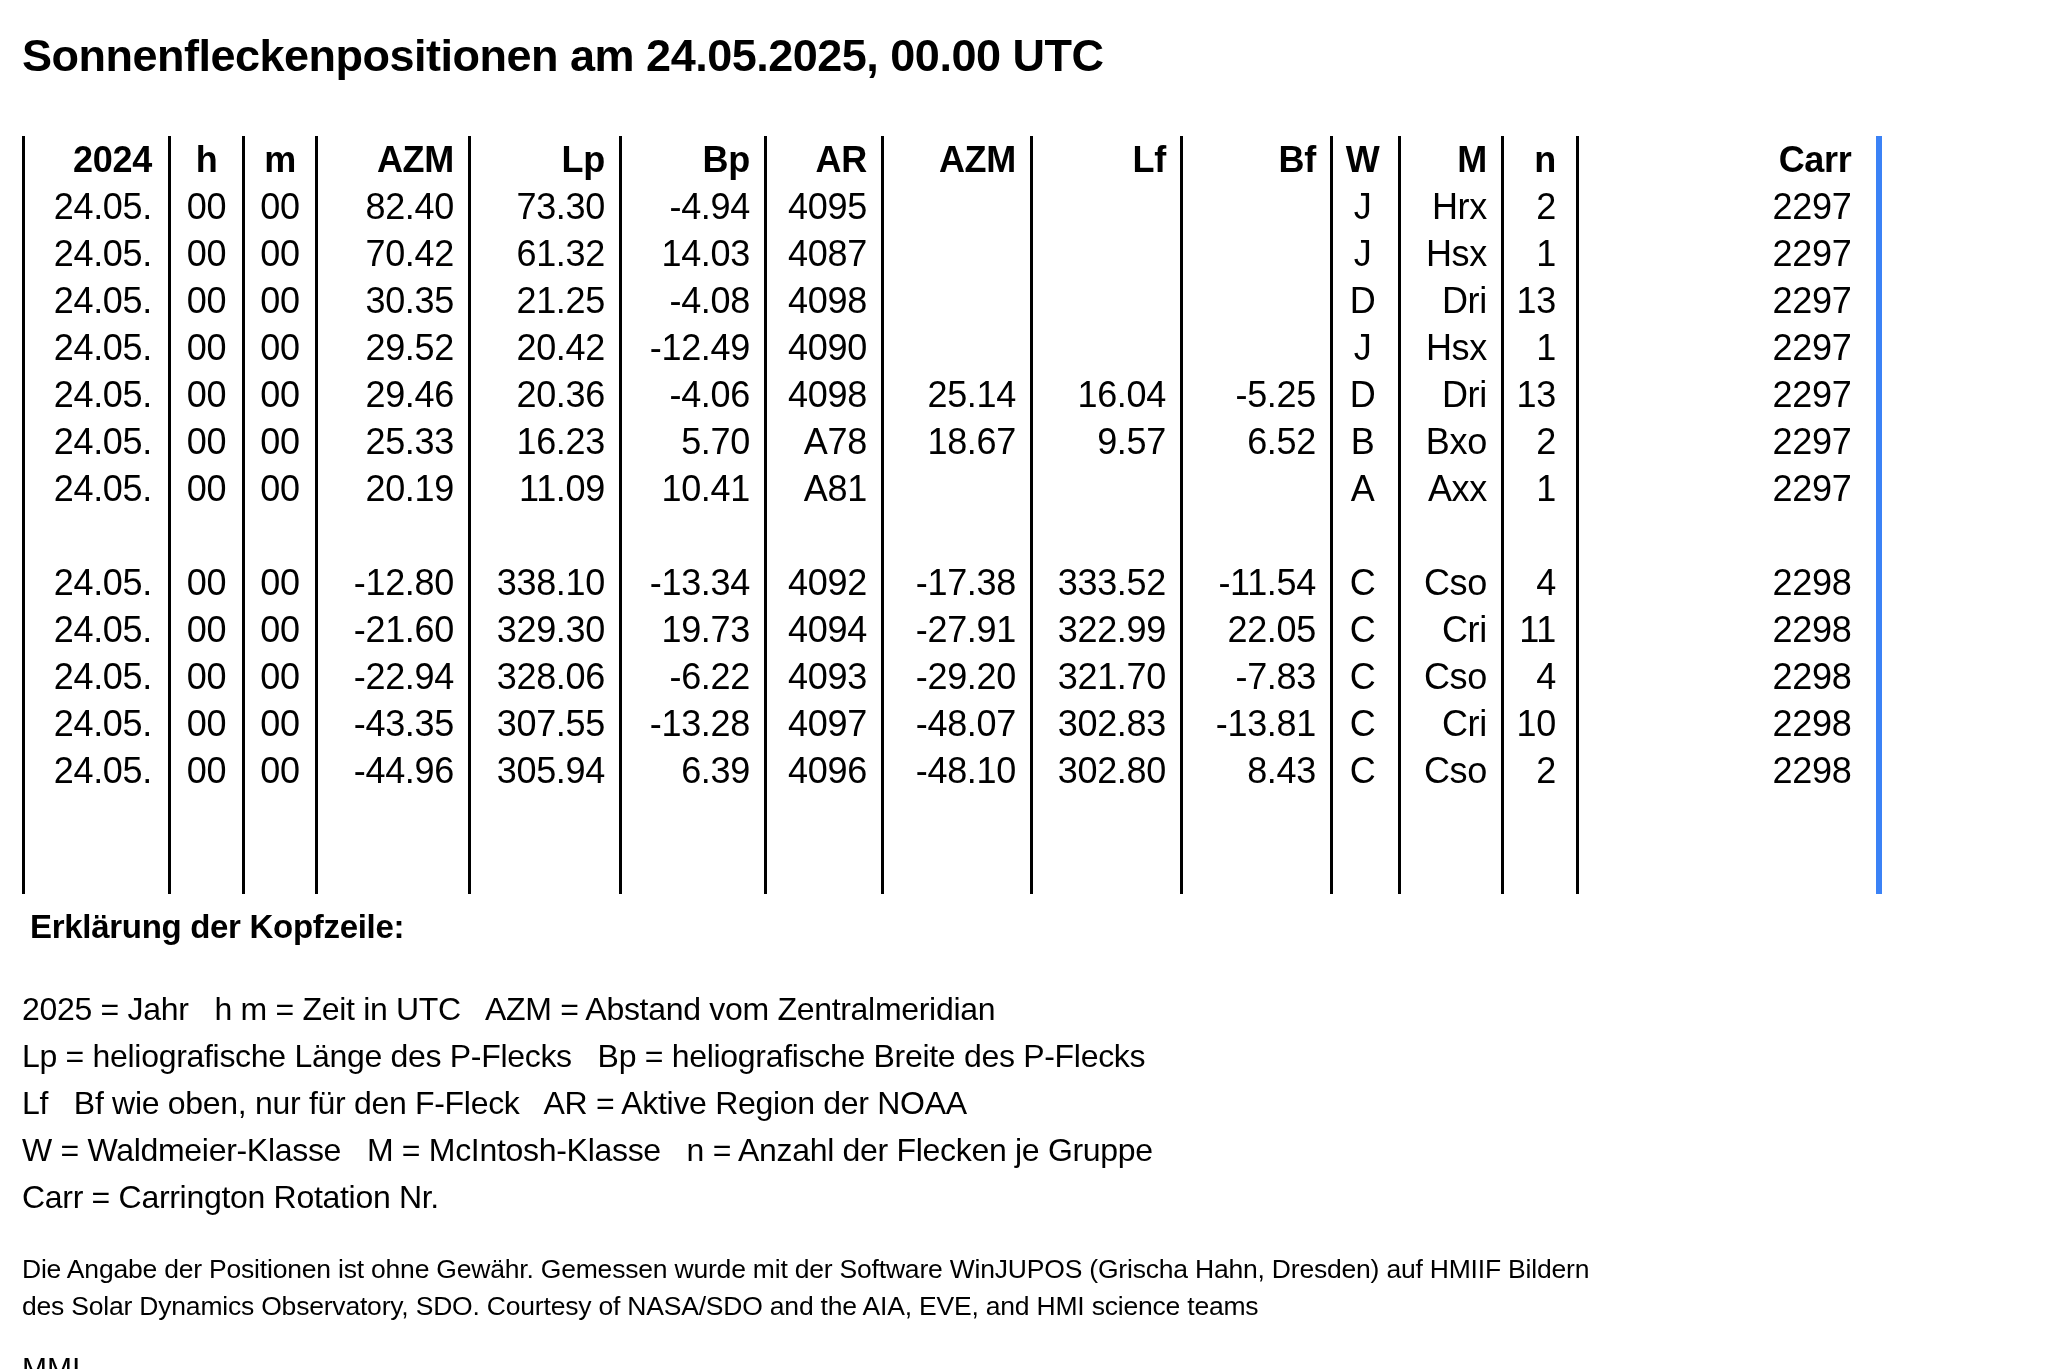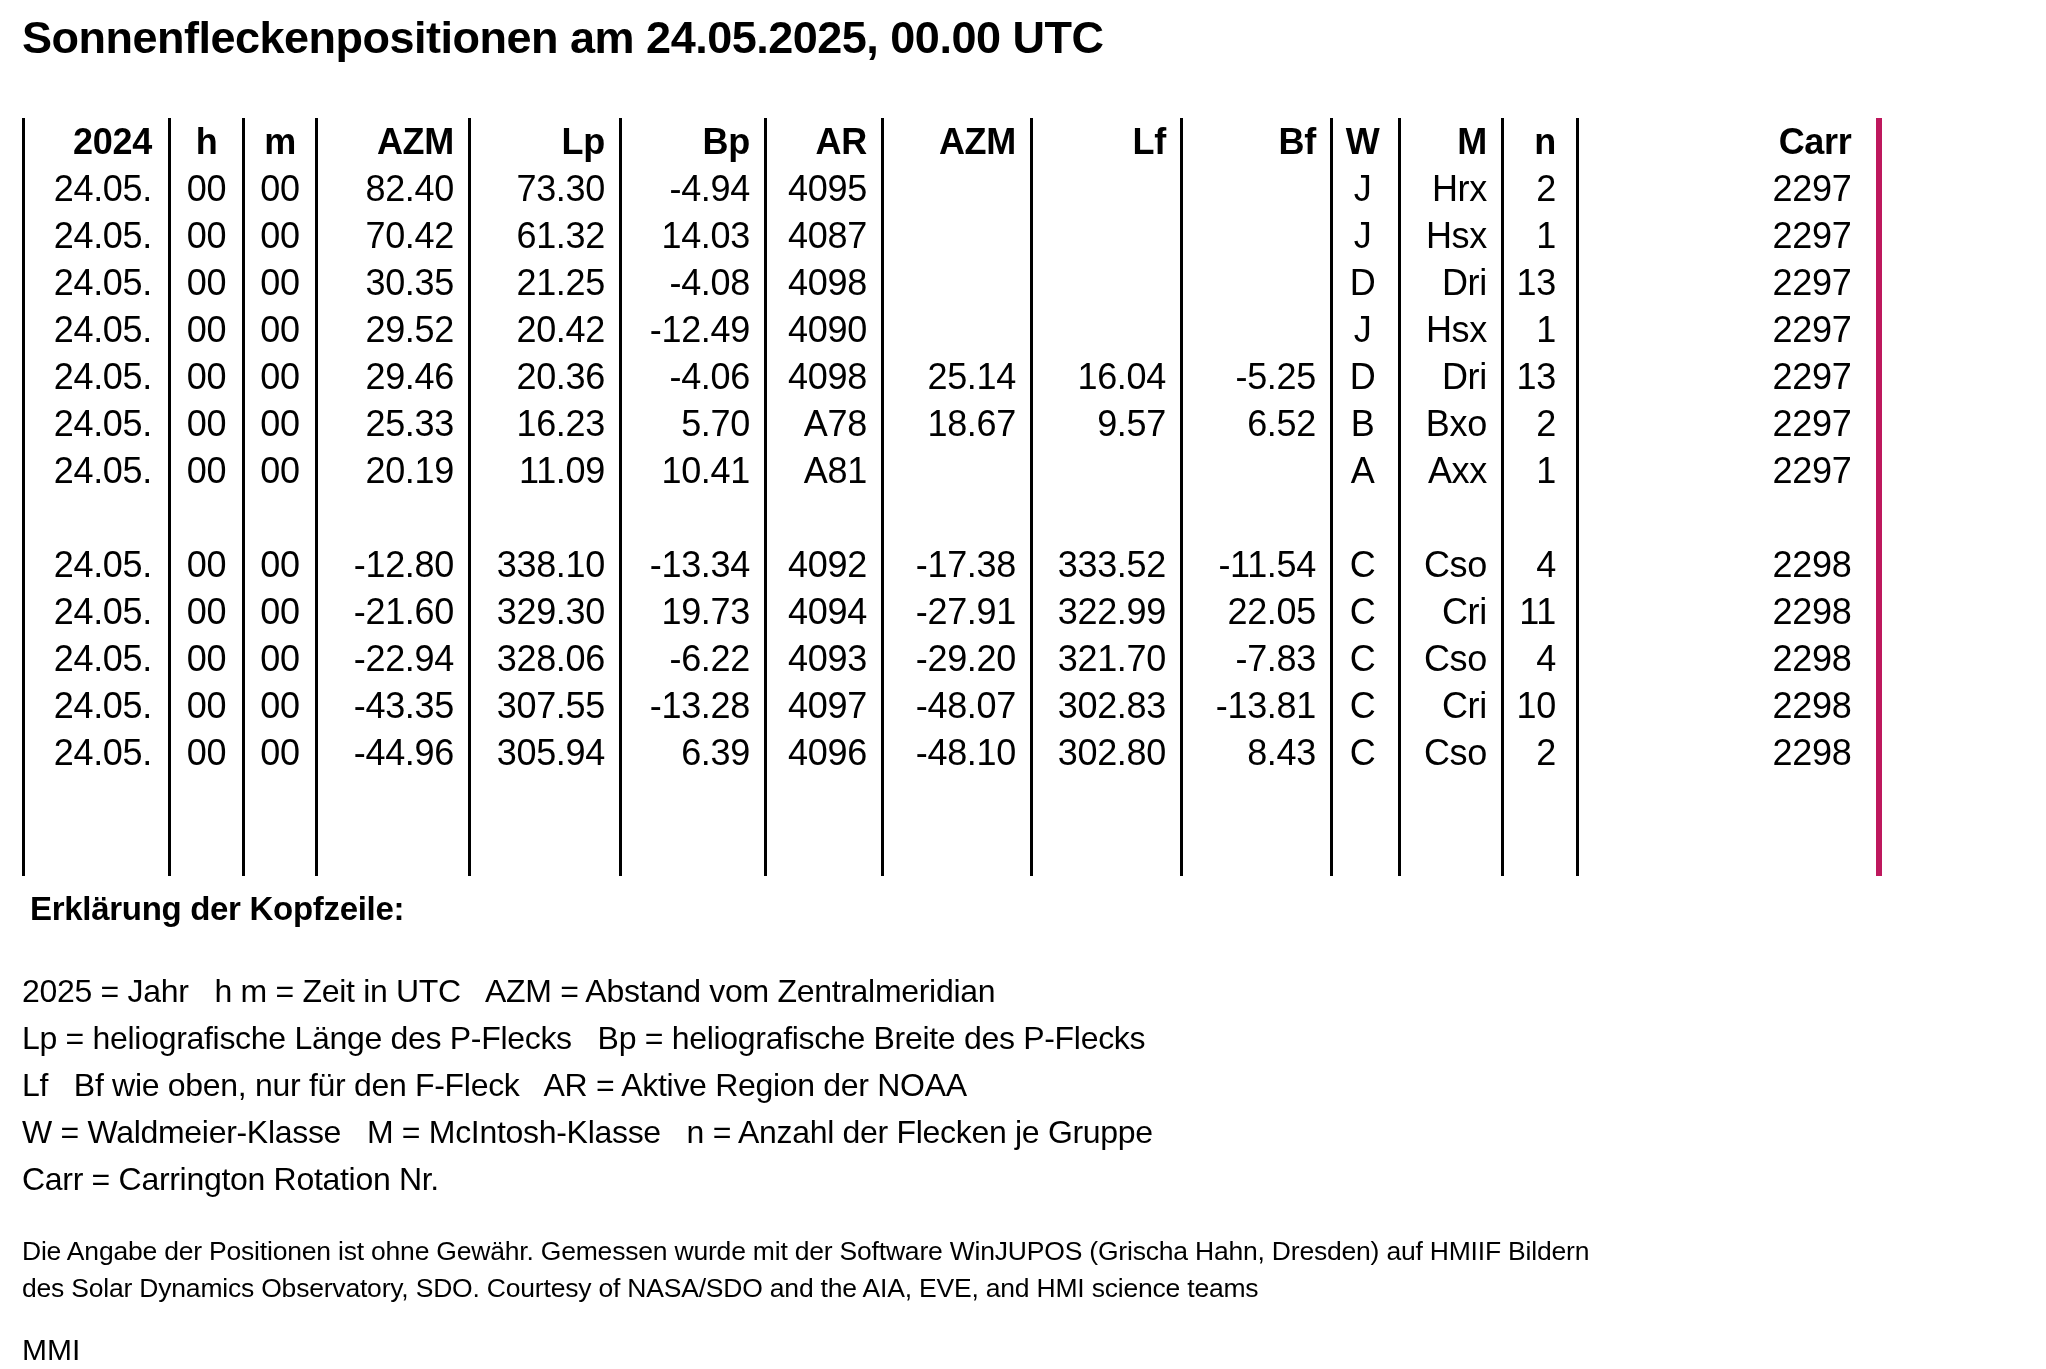--- a/index.html
+++ b/index.html
@@ -7,7 +7,7 @@
     width:2046px; height:1369px; overflow:hidden;
     font-family:"Liberation Sans", sans-serif; color:#000;
   }
-  .page { position:relative; box-sizing:border-box; width:2010px; height:1369px; padding:12px 16px 0 22px; }
+  .page { position:relative; box-sizing:border-box; width:2010px; height:1369px; padding:30px 16px 0 22px; }
 
   h1.title {
     margin:0; font-size:45px; font-weight:700; letter-spacing:-0.5px; line-height:52px;

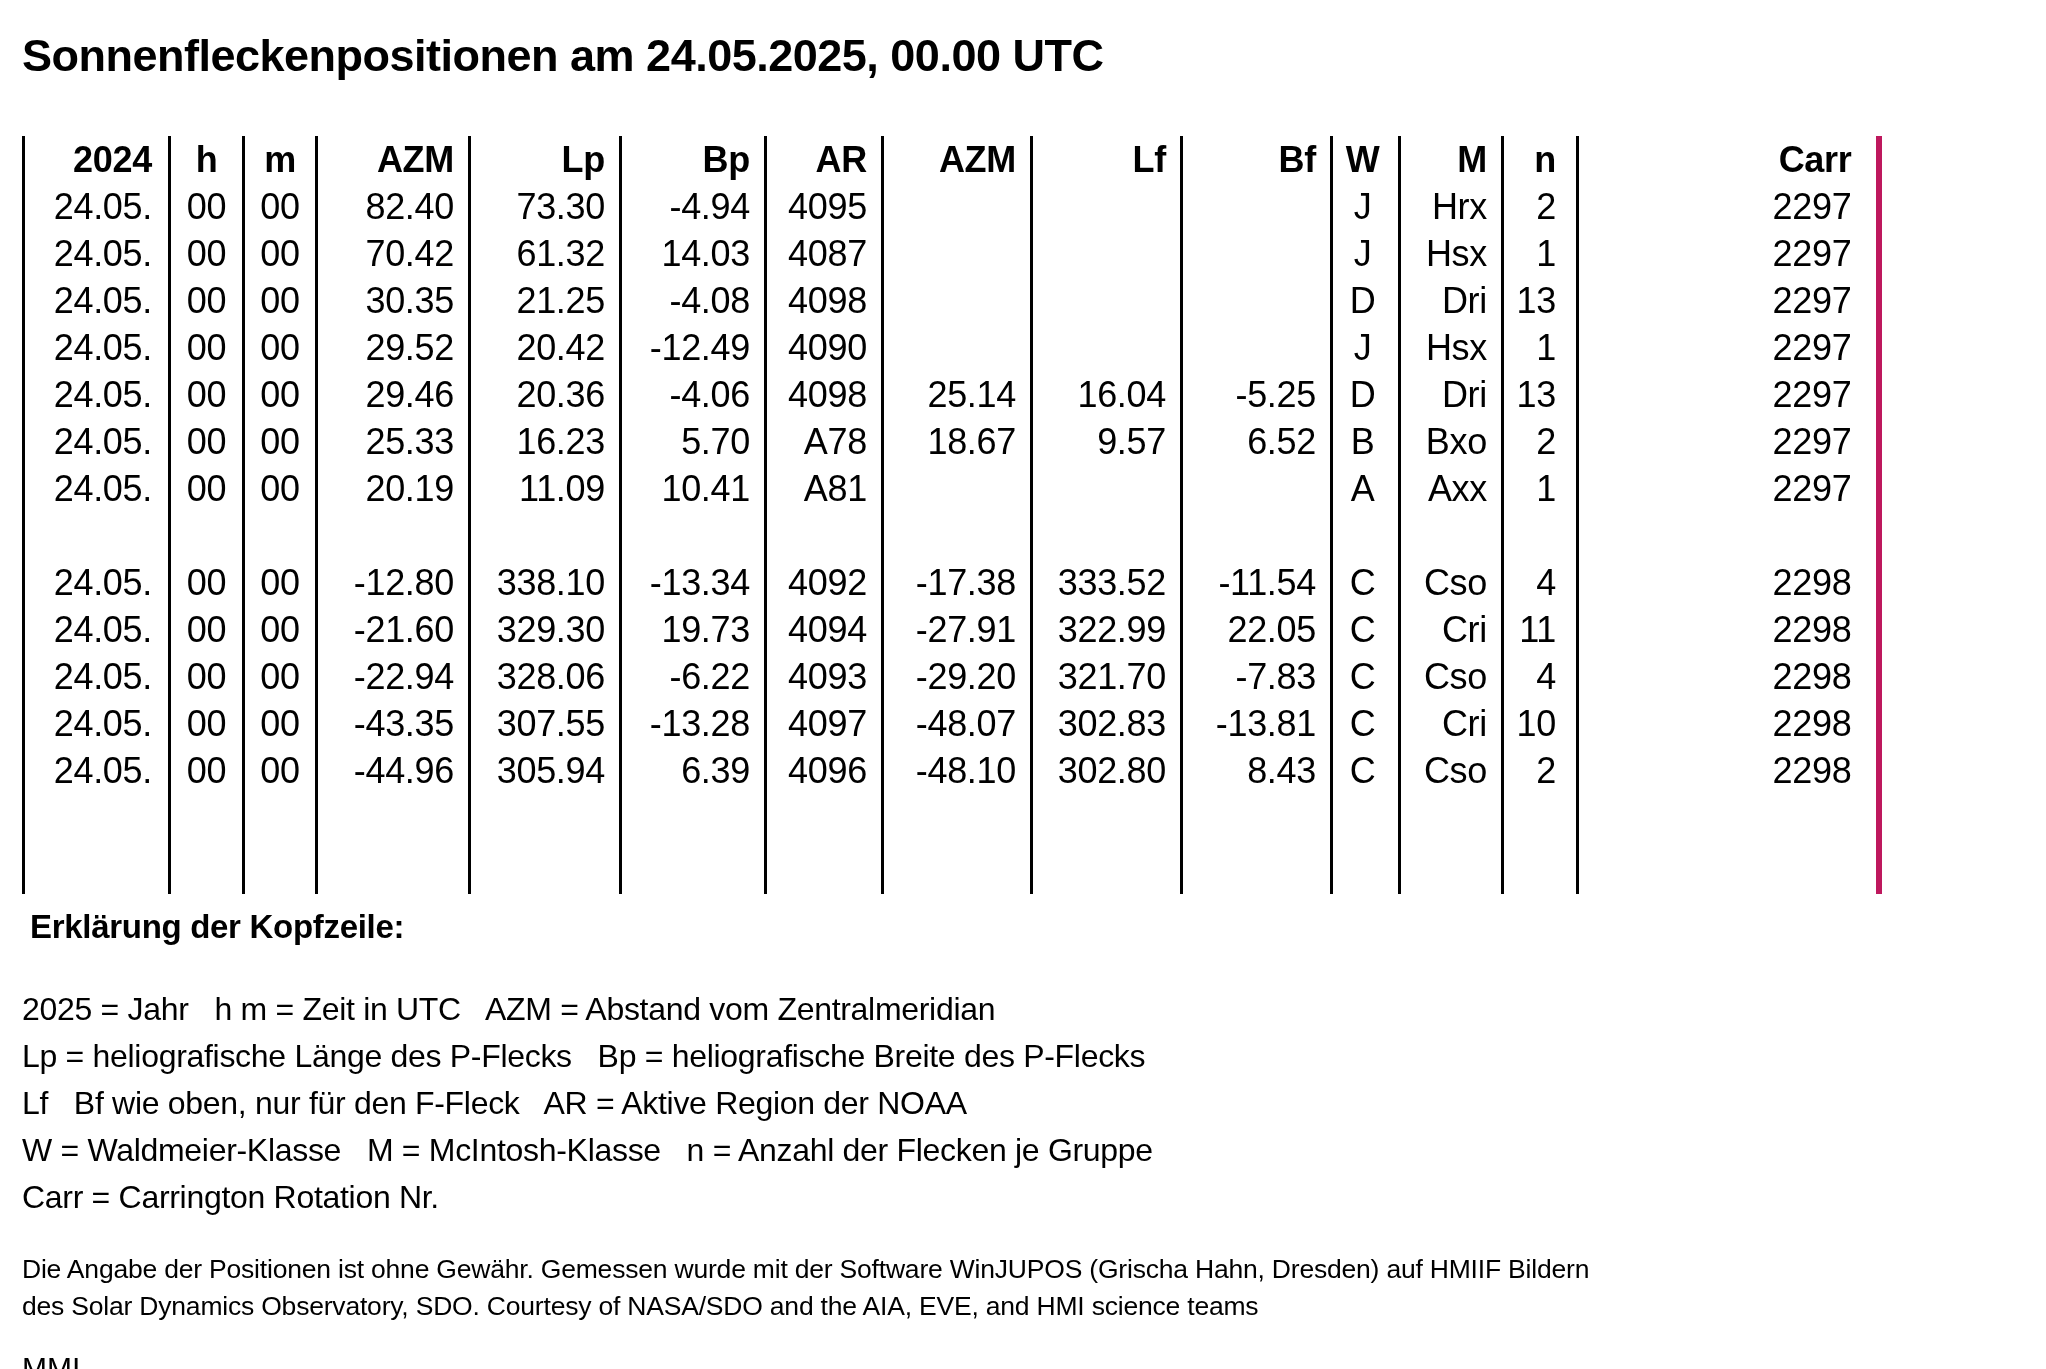--- a/index.html
+++ b/index.html
@@ -31,7 +31,7 @@
     box-sizing:border-box;
   }
   table.sunspots th { font-weight:700; }
-  table.sunspots th:last-child, table.sunspots td:last-child { border-right:6px solid #be185d; }
+  table.sunspots th:last-child, table.sunspots td:last-child { border-right:6px solid #3b82f6; }
   
   table.sunspots th:nth-child(1), table.sunspots td:nth-child(1) { padding-right:16px; }
   table.sunspots th:nth-child(2), table.sunspots td:nth-child(2),

